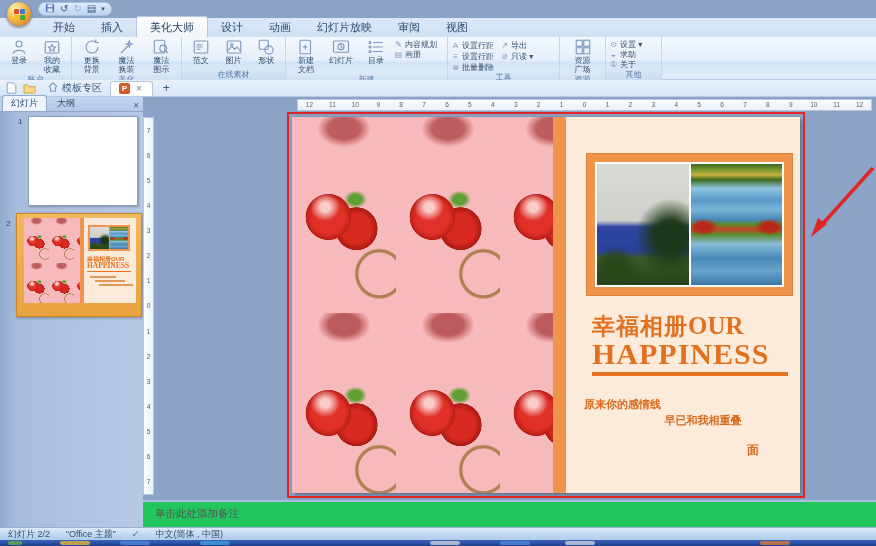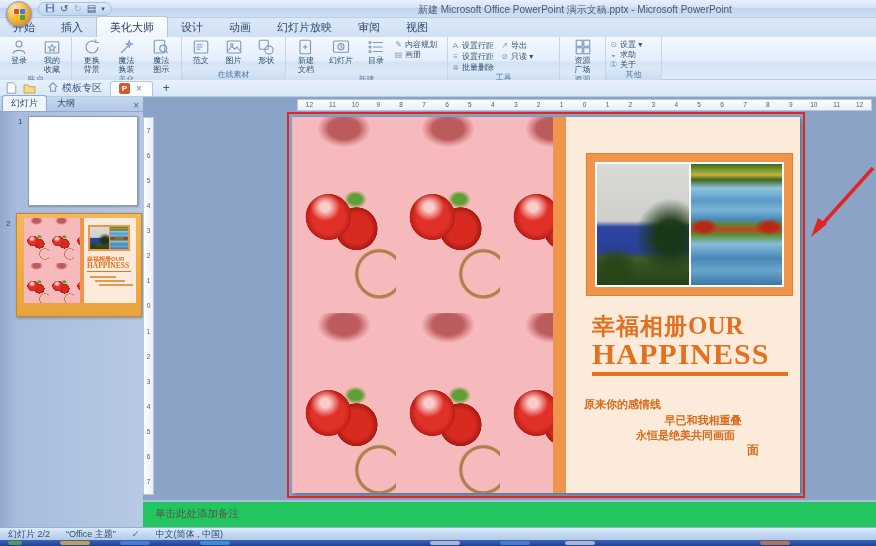--- a/index.html
+++ b/index.html
@@ -164,9 +164,6 @@
 
 <div id="win">
 
-  <div class="titlebar">
-    <div class="title-text">新建 Microsoft Office PowerPoint 演示文稿.pptx - Microsoft PowerPoint</div>
-  </div>
   <div class="office-btn">
     <div class="dots">
       <i style="background:#e24a2a"></i>

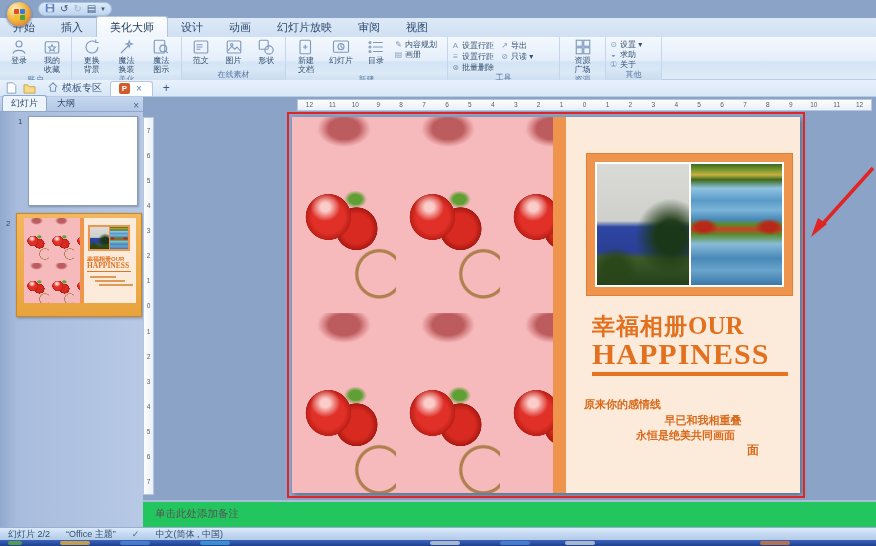--- a/index.html
+++ b/index.html
@@ -26,7 +26,7 @@
 
   
   .tabstrip{position:absolute;left:0;top:18px;width:876px;height:19px;
-    background:linear-gradient(180deg,#dde9f8,#cfe0f3);display:flex;align-items:flex-end;}
+    background:linear-gradient(180deg,#dde9f8,#cfe0f3);display:flex;align-items:flex-end;padding-left:40px;}
   .rtab{padding:3px 13px 2px;font-size:11px;color:#2f4a6e;cursor:default;}
   .rtab.active{background:linear-gradient(180deg,#fdfefe,#f0f5fb);border:1px solid #b4c6de;border-bottom:none;
     border-radius:3px 3px 0 0;color:#1f3b5c;}

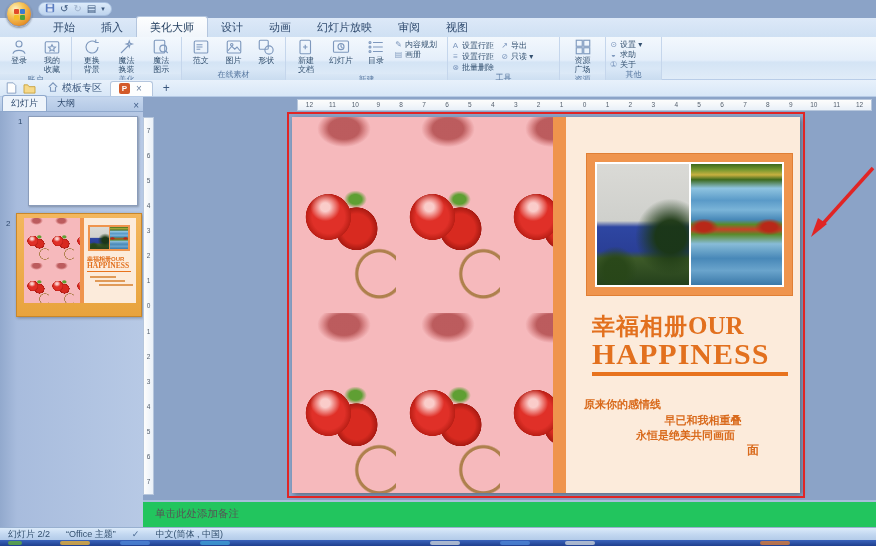--- a/index.html
+++ b/index.html
@@ -528,7 +528,6 @@
     <div class="poem">
       <div class="p1">原来你的感情线</div>
       <div class="p2">早已和我相重叠</div>
-      <div class="p3">永恒是绝美共同画面</div>
     </div>
     <div class="cornerchar">面</div>
   </div>

